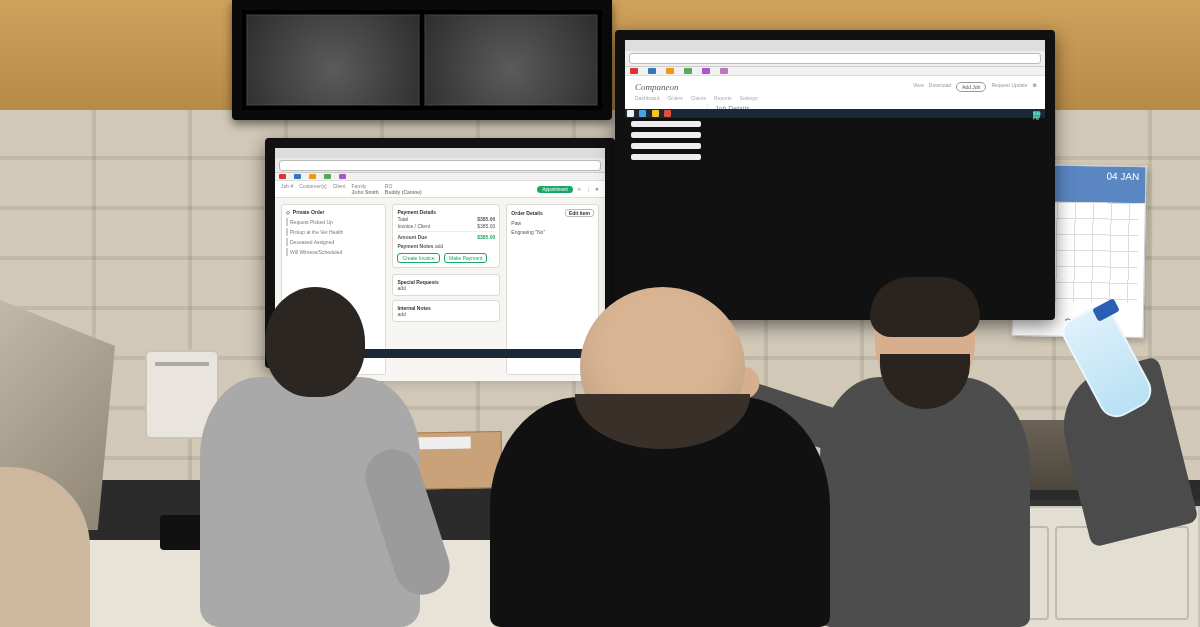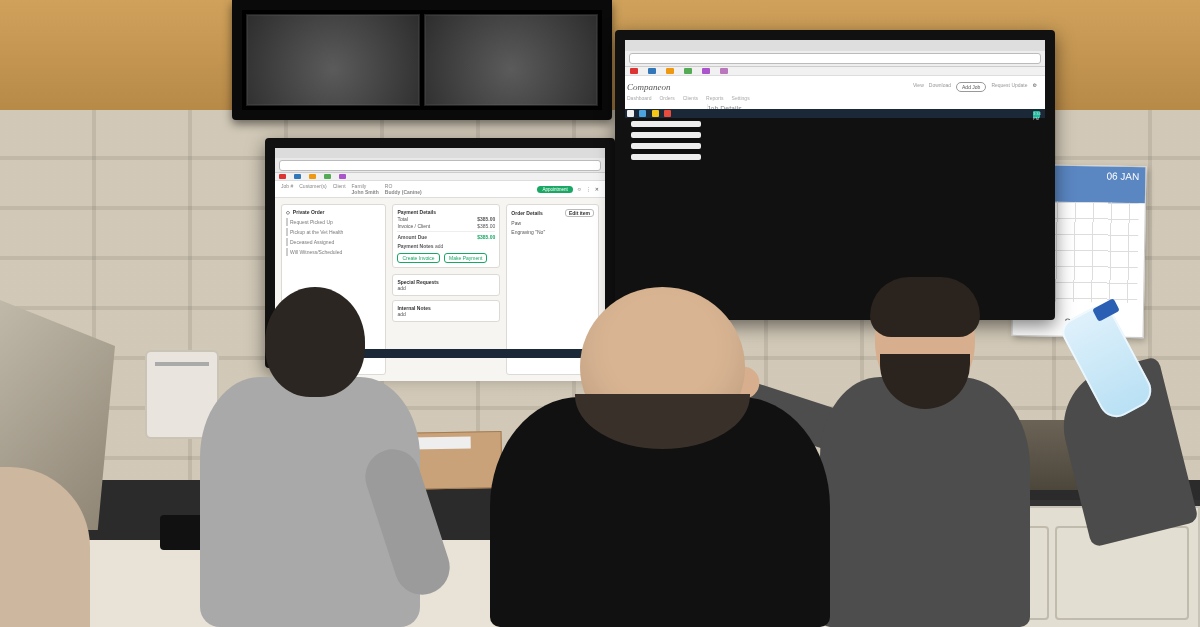--- a/index.html
+++ b/index.html
@@ -107,7 +107,7 @@
   .sr-bm span:nth-child(4){background:#5a5;}
   .sr-bm span:nth-child(5){background:#a5c;}
   .sr-bm span:nth-child(6){background:#b7b;}
-  .sr-app{padding:6px 2px;background:#fff;height:calc(100% - 26px - 10px);}
+  .sr-app{padding:6px 10px;background:#fff;height:calc(100% - 26px - 10px);}
   .sr-logo{font-family:Georgia,serif;font-style:italic;font-size:9px;color:#555;}
   .sr-nav{display:flex;gap:8px;color:#aaa;margin-top:3px;}
   .sr-nav span{font-size:5px;}

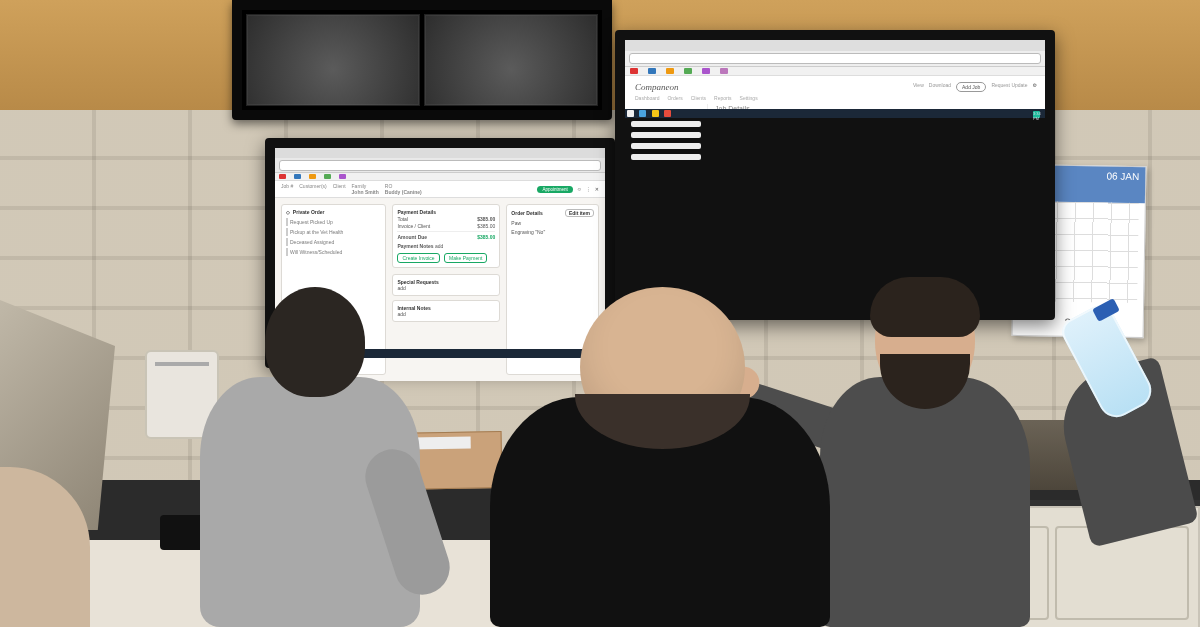--- a/index.html
+++ b/index.html
@@ -187,7 +187,7 @@
 
   <div class="calendar">
     <div class="tab">
-      <span>06</span>
+      <span>04</span>
       <span>JAN</span>
     </div>
     <div class="grid"></div>

